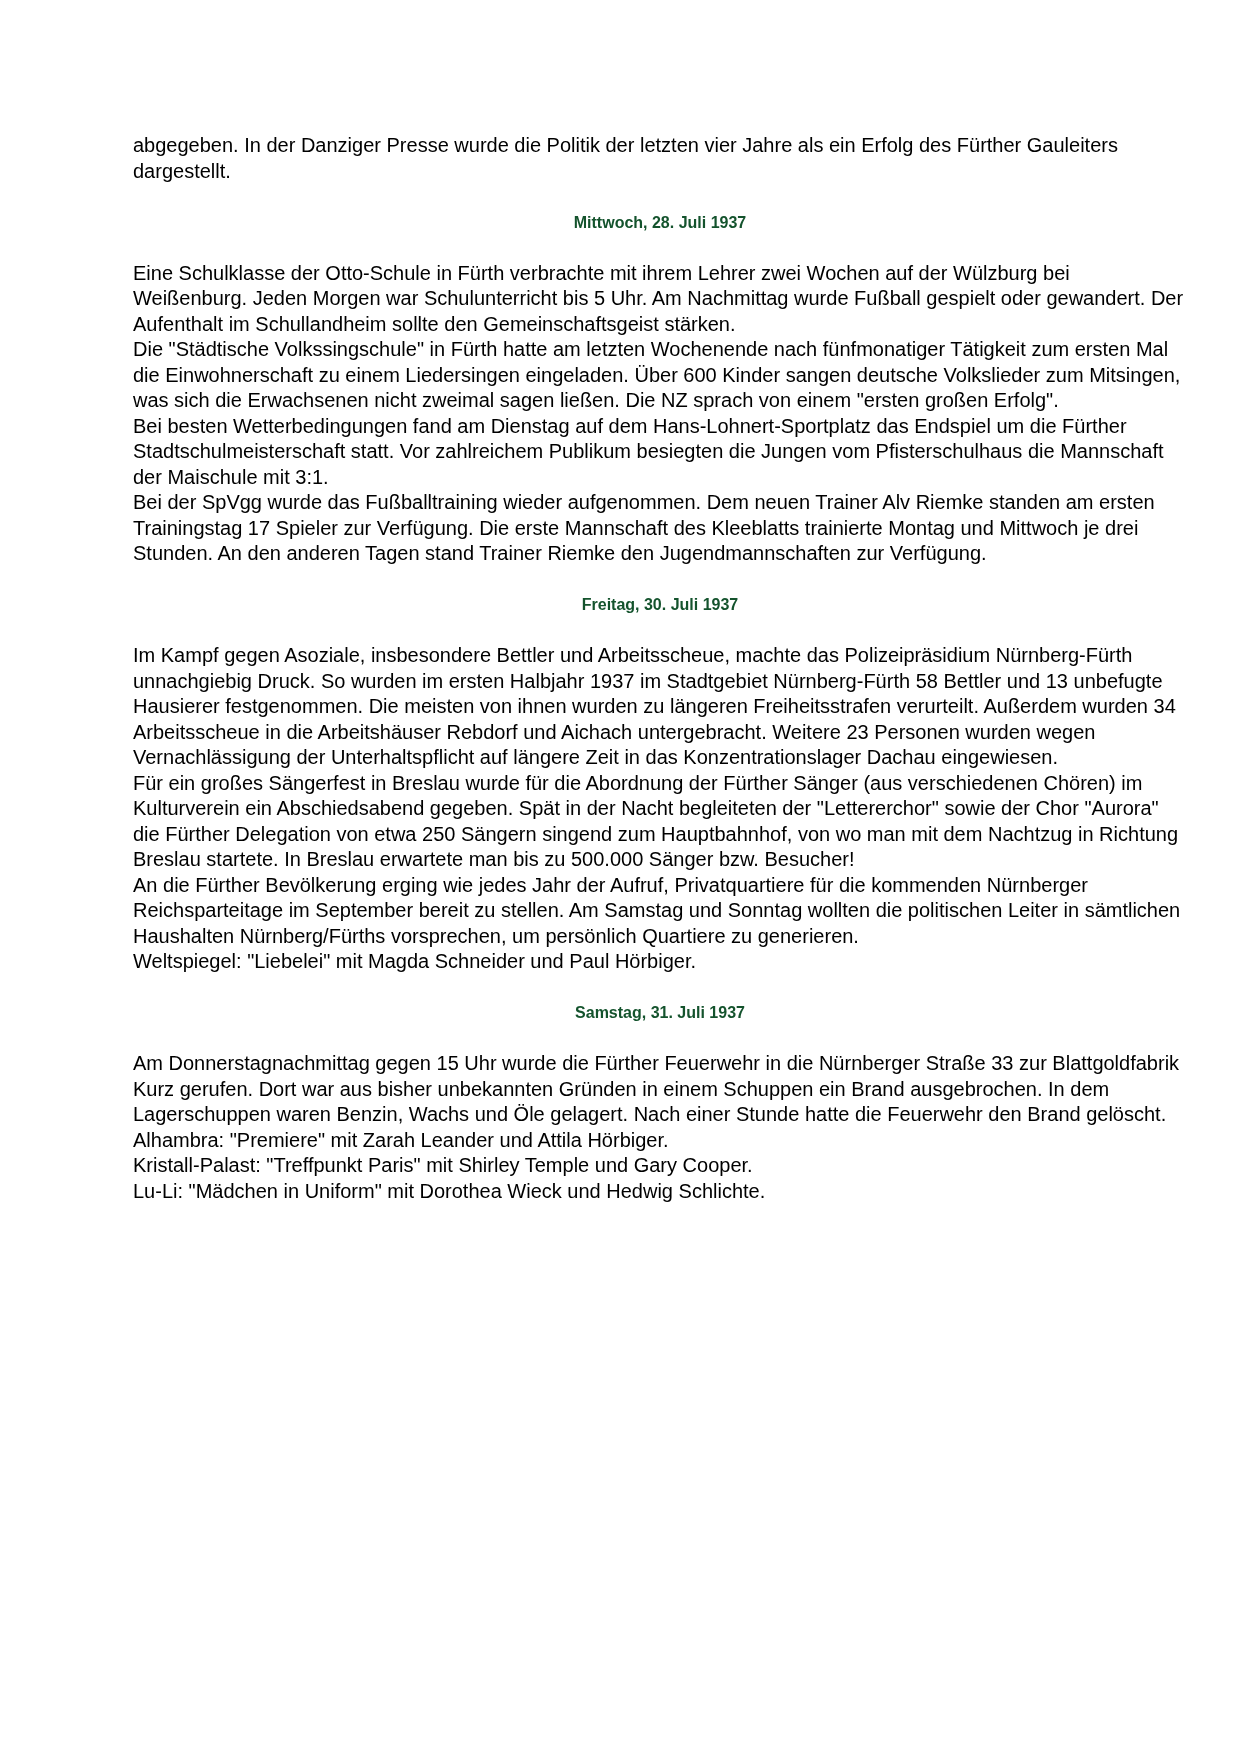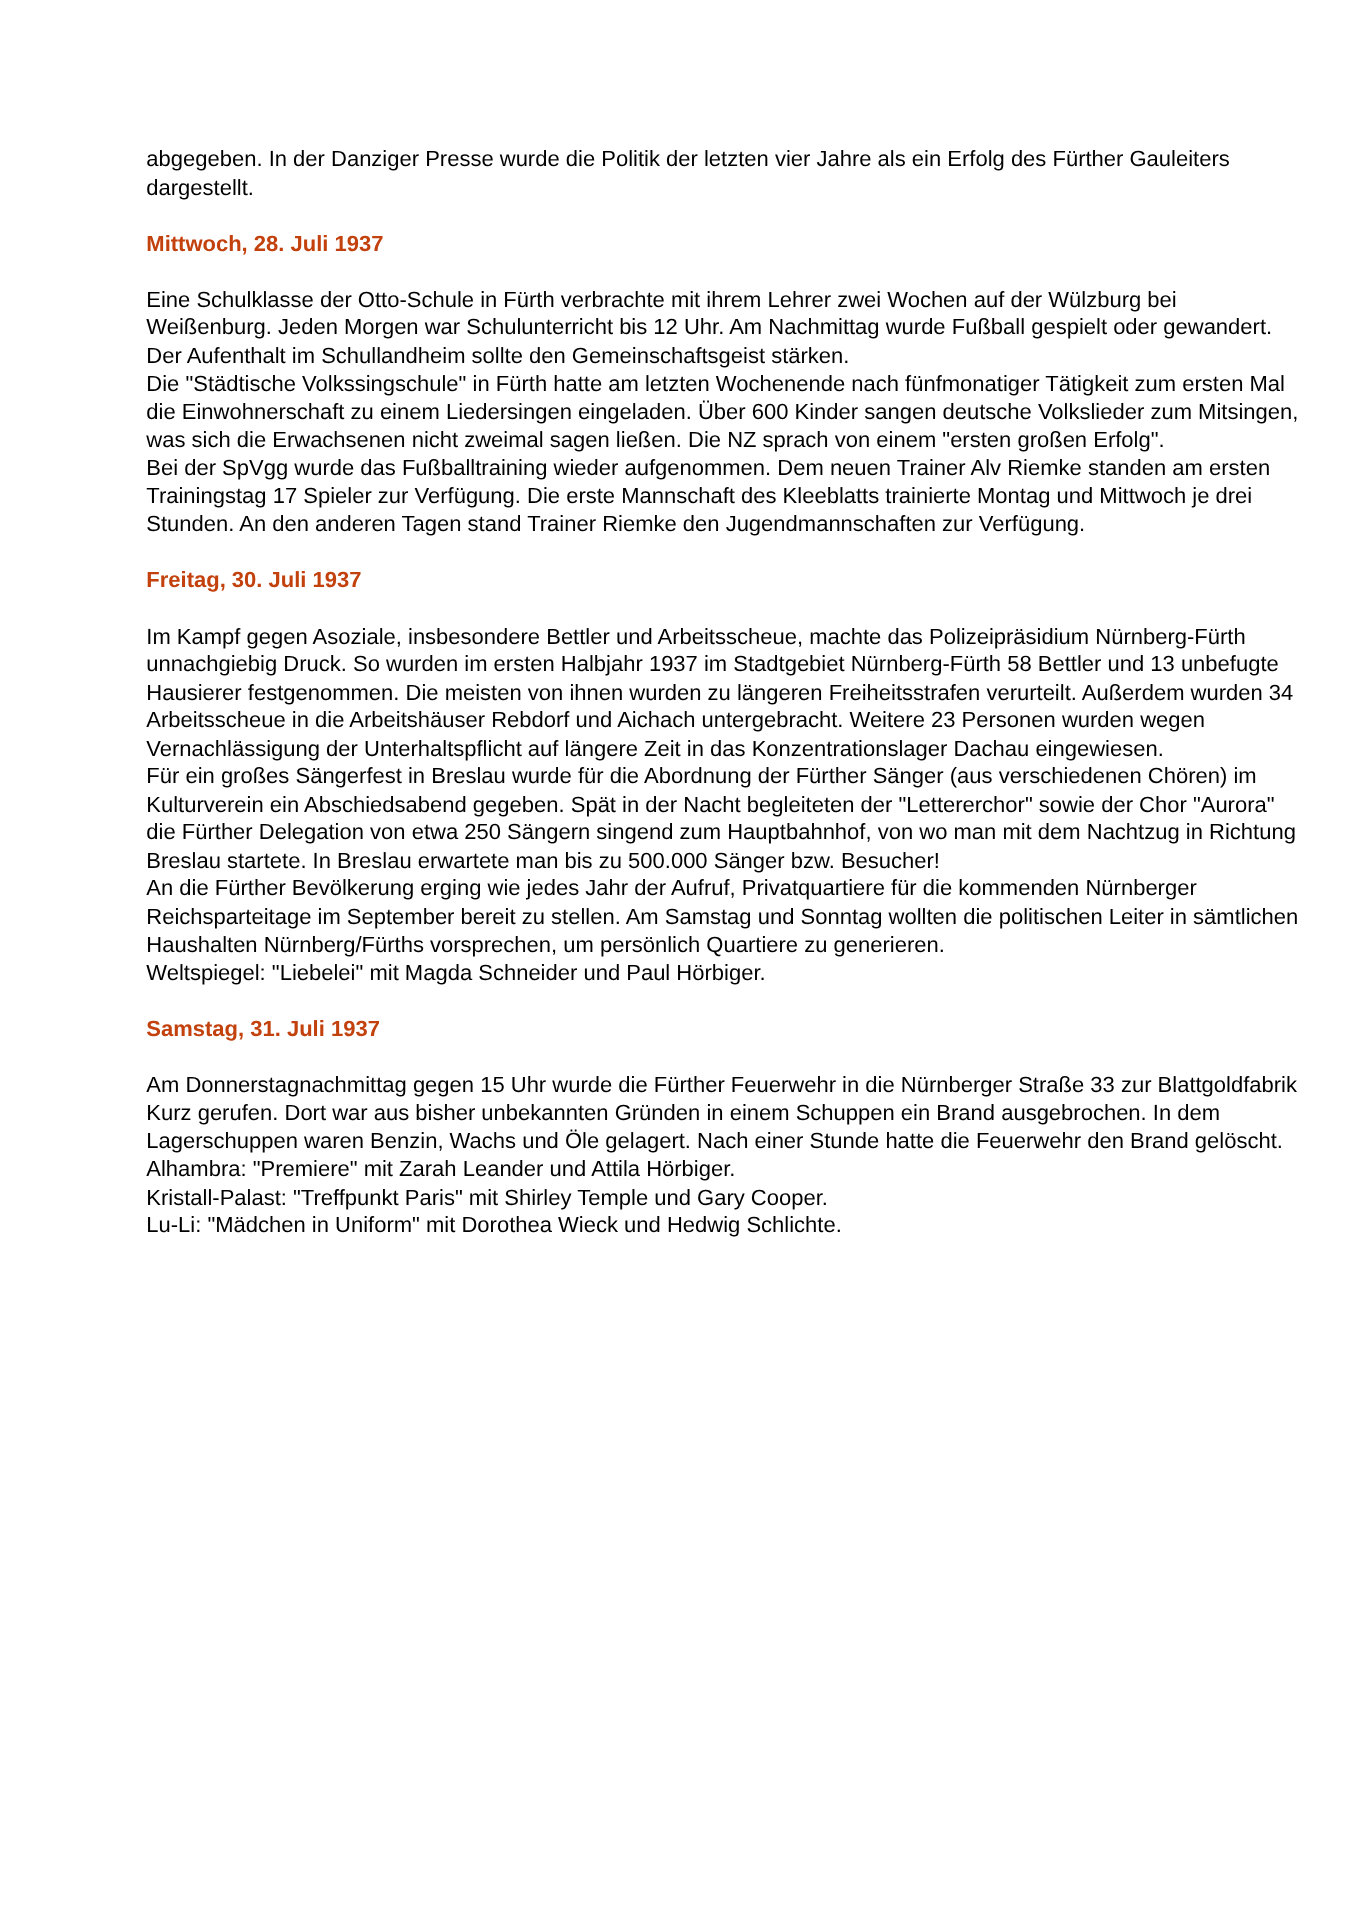--- a/index.html
+++ b/index.html
@@ -31,10 +31,11 @@
   }
   .heading {
     margin: 25.5px 0 25.5px 0;
-    font-size: 20px;
+    font-size: 16px;
     line-height: 25.5px;
     font-weight: bold;
-    color: #c2410c;
+    color: #14532d;
+    text-align: center;
   }
 </style>
 </head>

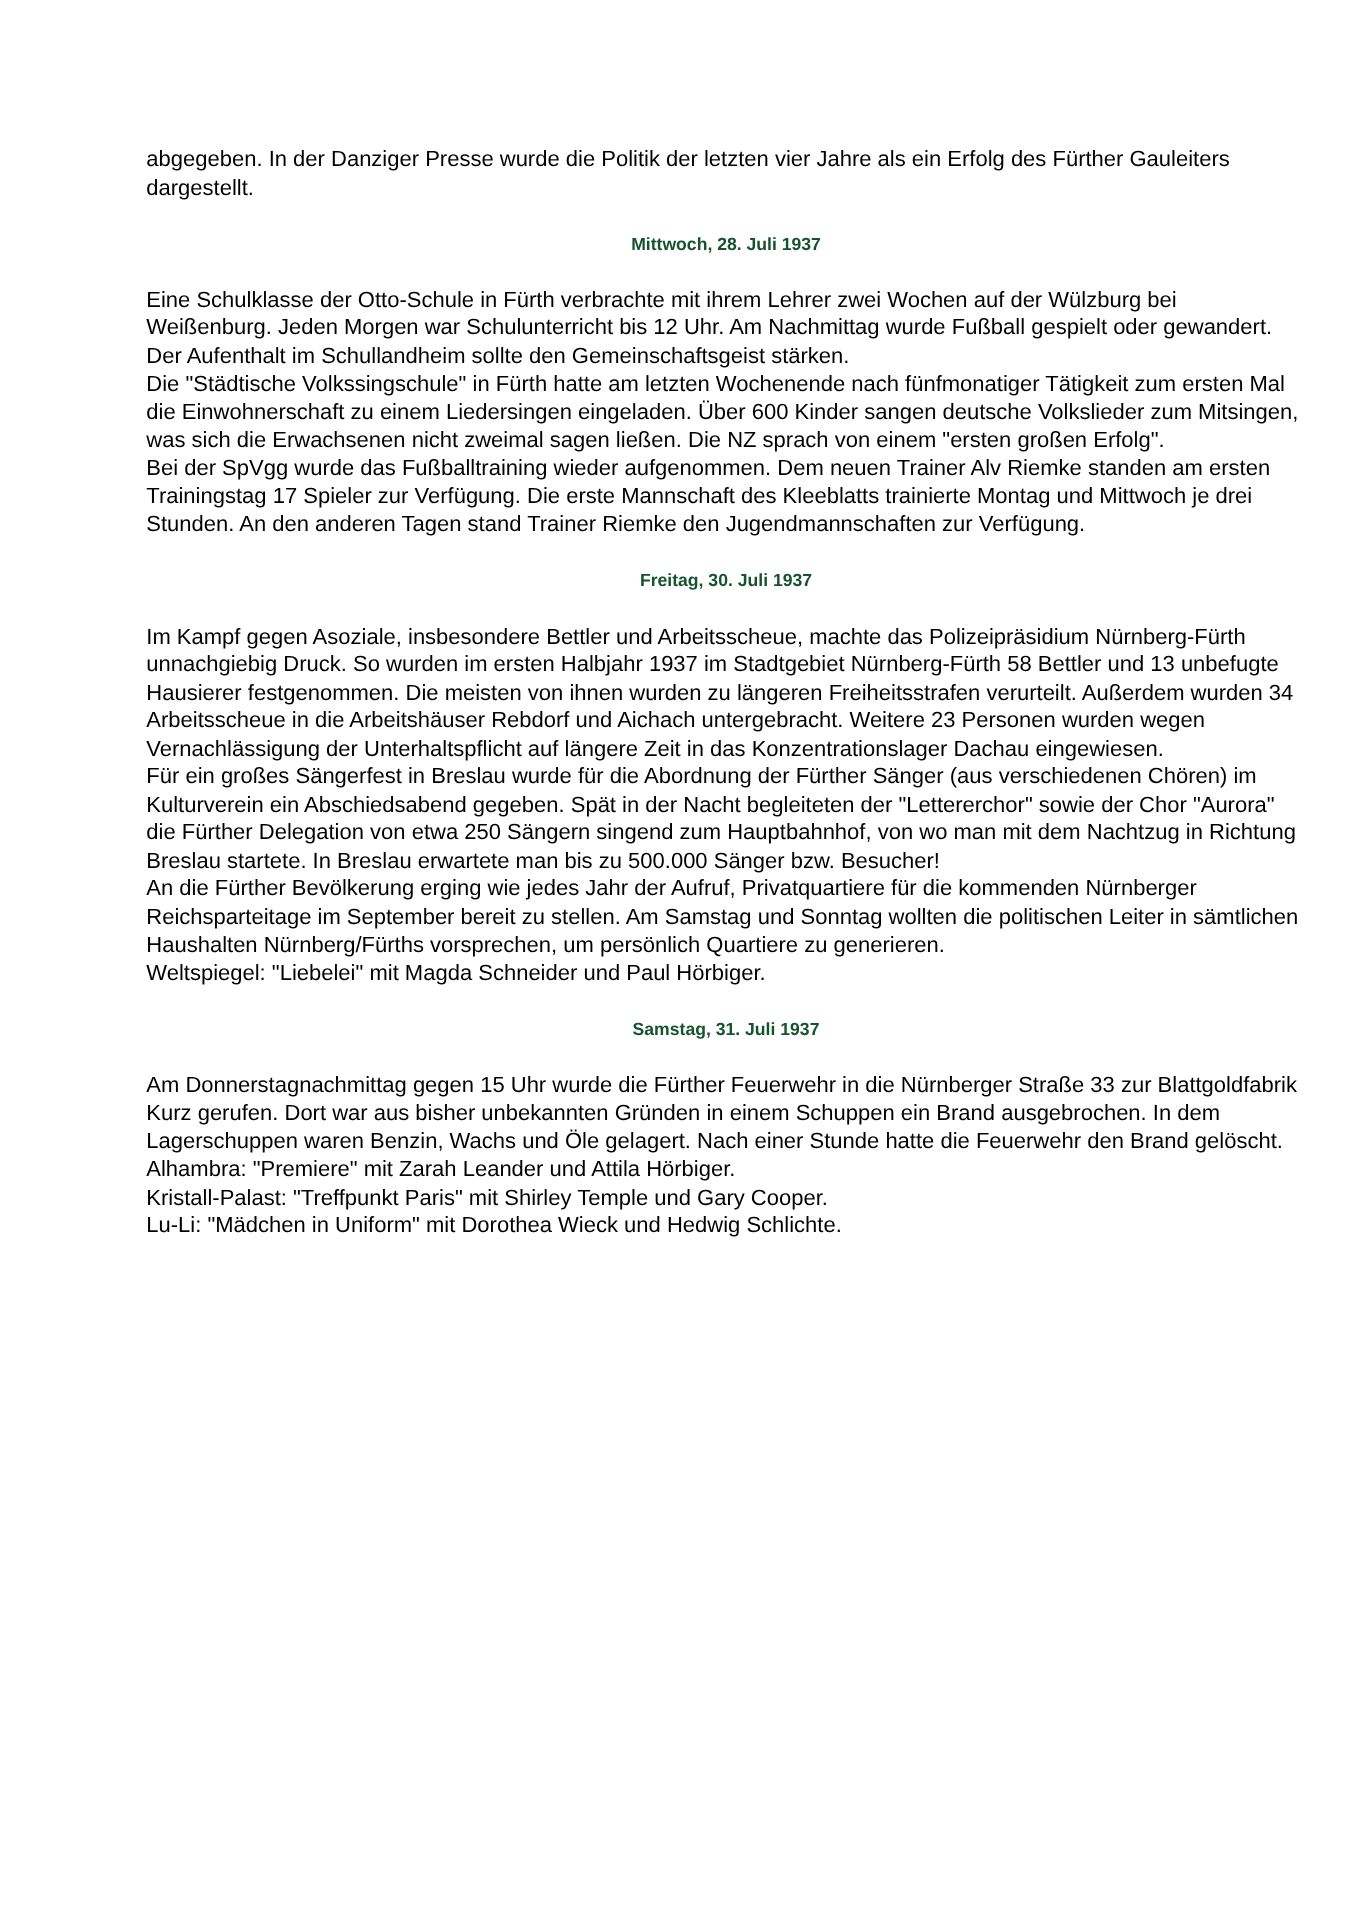--- a/index.html
+++ b/index.html
@@ -47,7 +47,7 @@
 
   <section>
     <h2 class="heading">Mittwoch, 28. Juli 1937</h2>
-    <p class="para">Eine Schulklasse der Otto-Schule in Fürth verbrachte mit ihrem Lehrer zwei Wochen auf der Wülzburg bei Weißenburg. Jeden Morgen war Schulunterricht bis 12 Uhr. Am Nachmittag wurde Fußball gespielt oder gewandert. Der Aufenthalt im Schullandheim sollte den Gemeinschaftsgeist stärken.</p>
+    <p class="para">Eine Schulklasse der Otto-Schule in Fürth verbrachte mit ihrem Lehrer zwei Wochen auf der Wülzburg bei Weißenburg. Jeden Morgen war Schulunterricht bis 5 Uhr. Am Nachmittag wurde Fußball gespielt oder gewandert. Der Aufenthalt im Schullandheim sollte den Gemeinschaftsgeist stärken.</p>
     <p class="para">Die "Städtische Volkssingschule" in Fürth hatte am letzten Wochenende nach fünfmonatiger Tätigkeit zum ersten Mal die Einwohnerschaft zu einem Liedersingen eingeladen. Über 600 Kinder sangen deutsche Volkslieder zum Mitsingen, was sich die Erwachsenen nicht zweimal sagen ließen. Die NZ sprach von einem "ersten großen Erfolg".</p>
   </section>
 

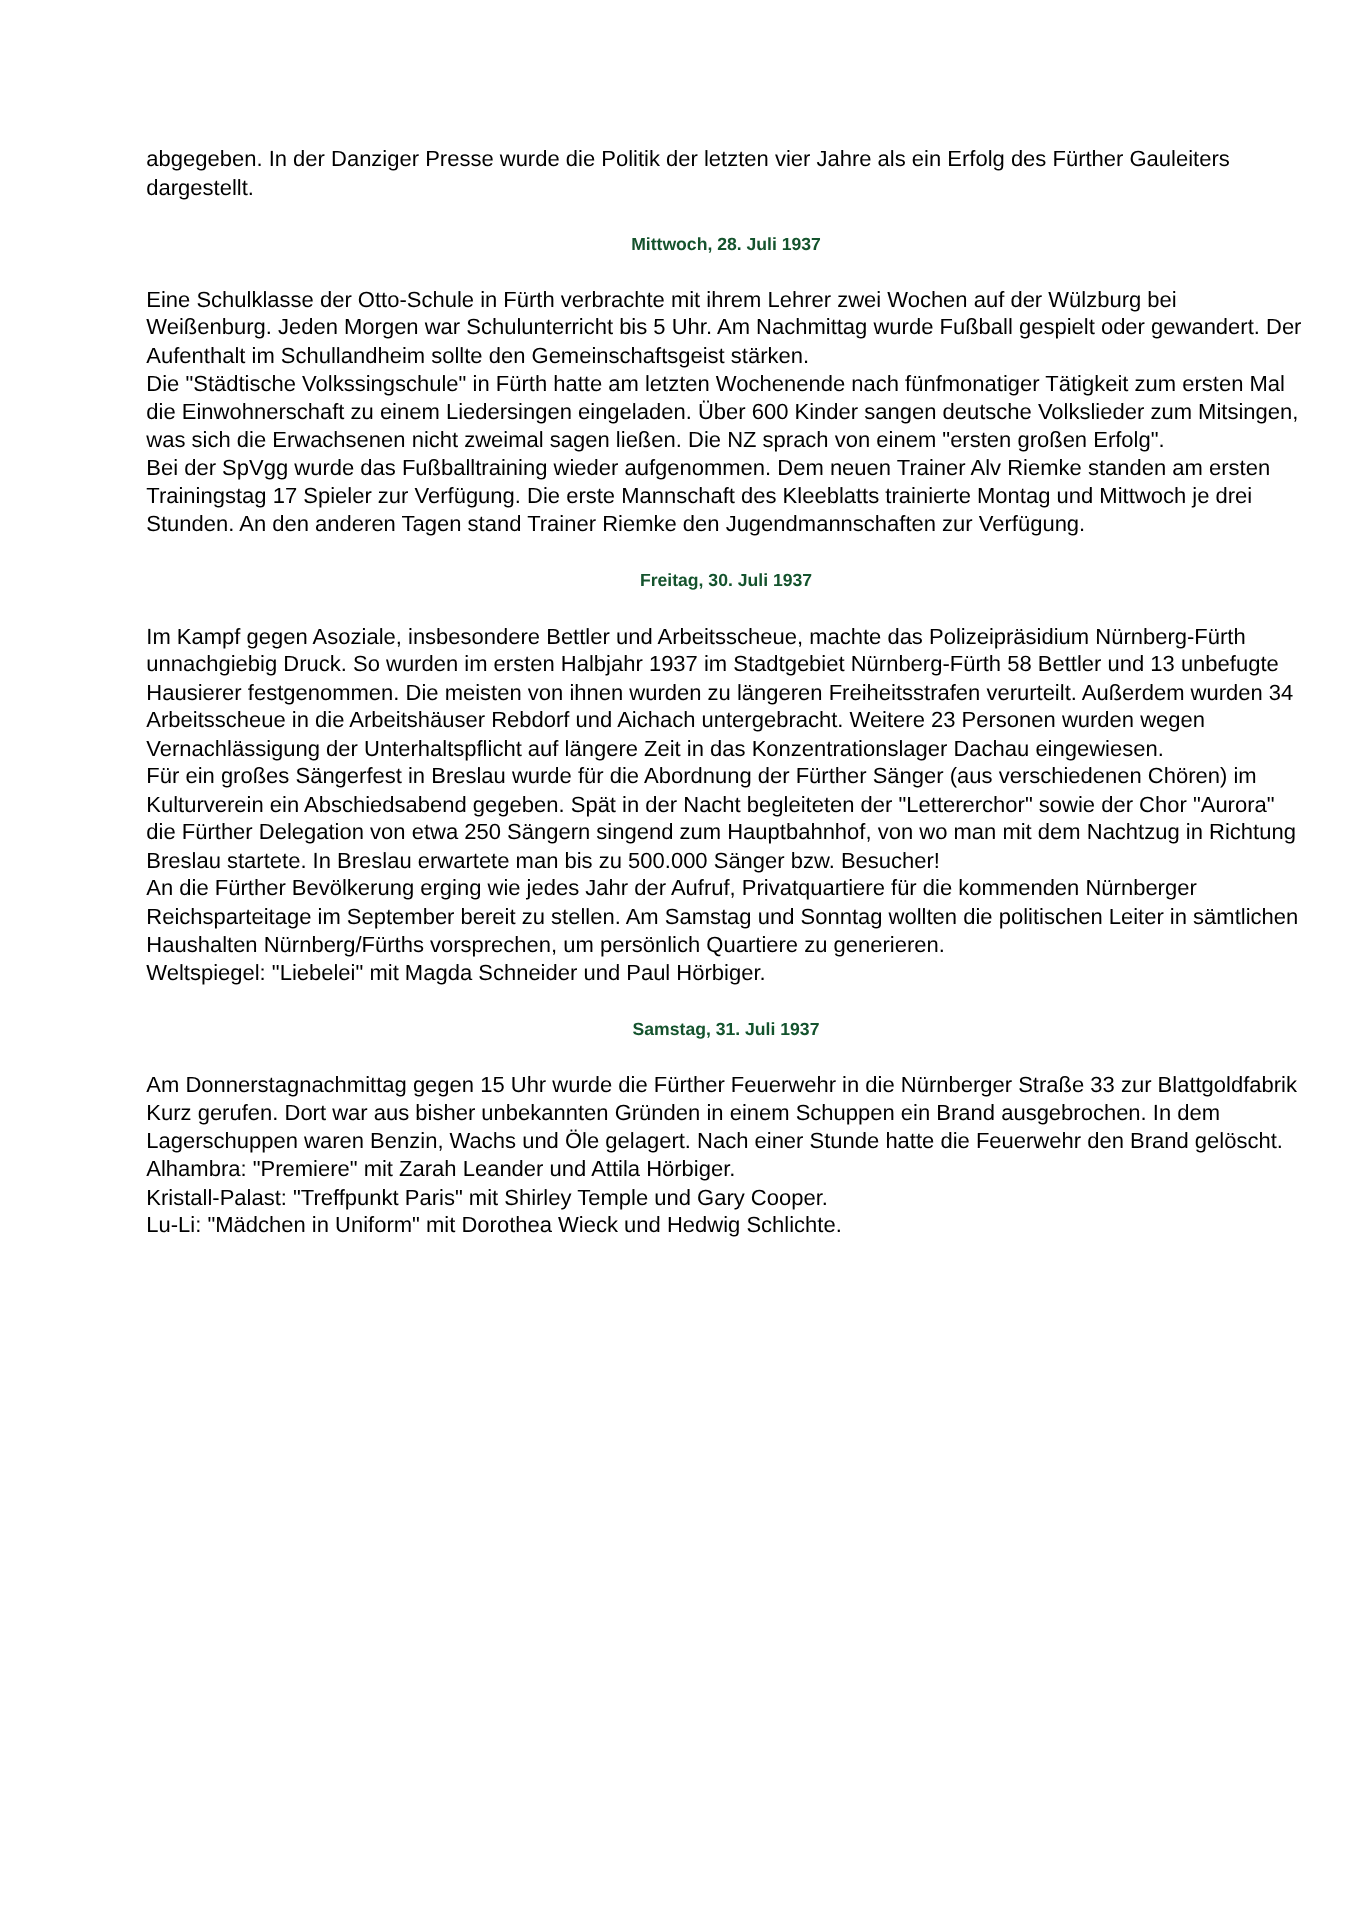--- a/index.html
+++ b/index.html
@@ -52,6 +52,7 @@
   </section>
 
   <section>
+    <p class="para">Bei besten Wetterbedingungen fand am Dienstag auf dem Hans-Lohnert-Sportplatz das Endspiel um die Fürther Stadtschulmeisterschaft statt. Vor zahlreichem Publikum besiegten die Jungen vom Pfisterschulhaus die Mannschaft der Maischule mit 3:1.</p>
     <p class="para">Bei der SpVgg wurde das Fußballtraining wieder aufgenommen. Dem neuen Trainer Alv Riemke standen am ersten Trainingstag 17 Spieler zur Verfügung. Die erste Mannschaft des Kleeblatts trainierte Montag und Mittwoch je drei Stunden. An den anderen Tagen stand Trainer Riemke den Jugendmannschaften zur Verfügung.</p>
   </section>
 

